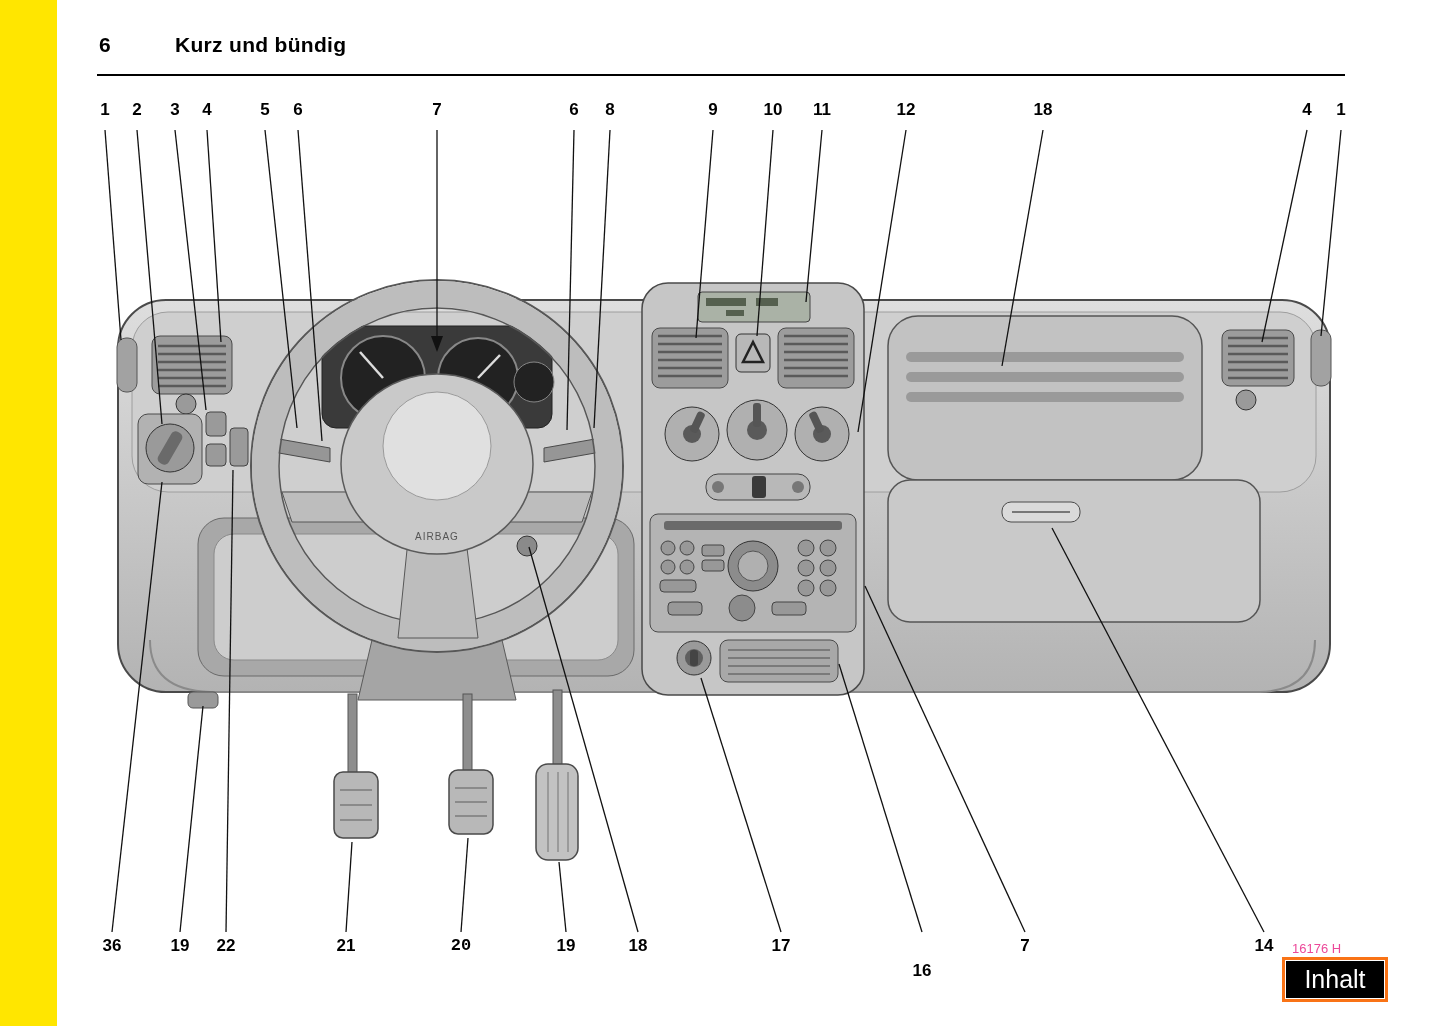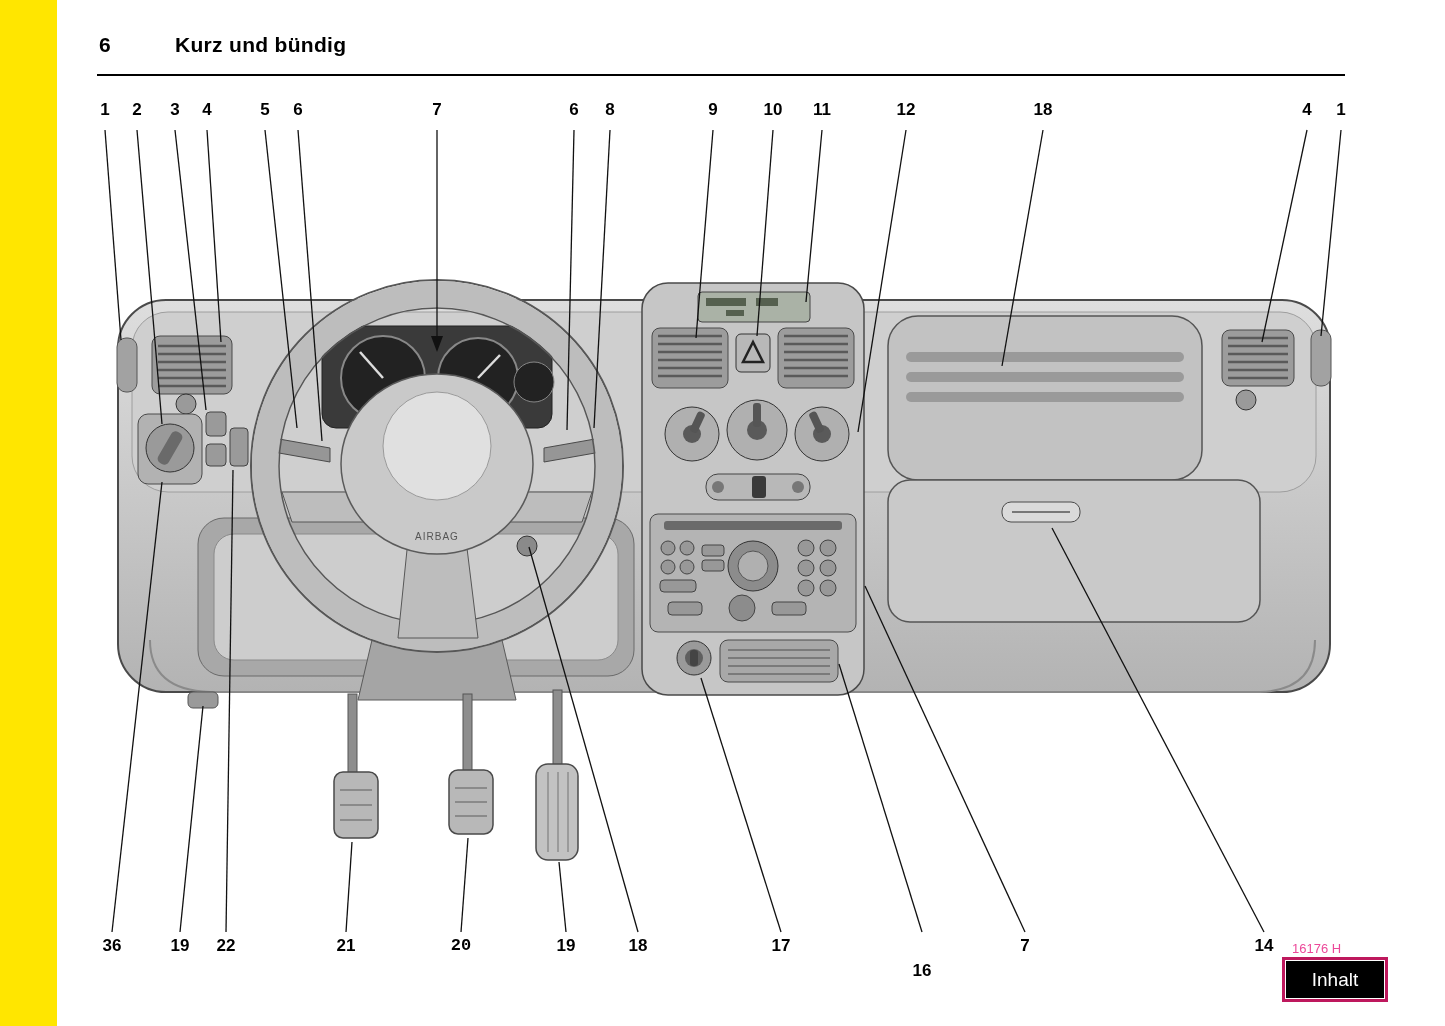--- a/index.html
+++ b/index.html
@@ -13,7 +13,7 @@
   .callout{position:absolute;transform:translateX(-50%);font-size:17px;font-weight:bold;color:#000;}
   .figure-code{position:absolute;left:1292px;top:941px;font-size:13px;color:#ec4899;}
   .inhalt{position:absolute;left:1282px;top:957px;width:106px;height:45px;background:#000;color:#fff;
-          font-family:"Liberation Sans",sans-serif;font-size:19px;border:3px solid #be185d;
+          font-family:"Liberation Sans",sans-serif;font-size:25px;border:3px solid #f97316;
           box-shadow:inset 0 0 0 1px #fff;cursor:pointer;}
 </style>
 </head>

